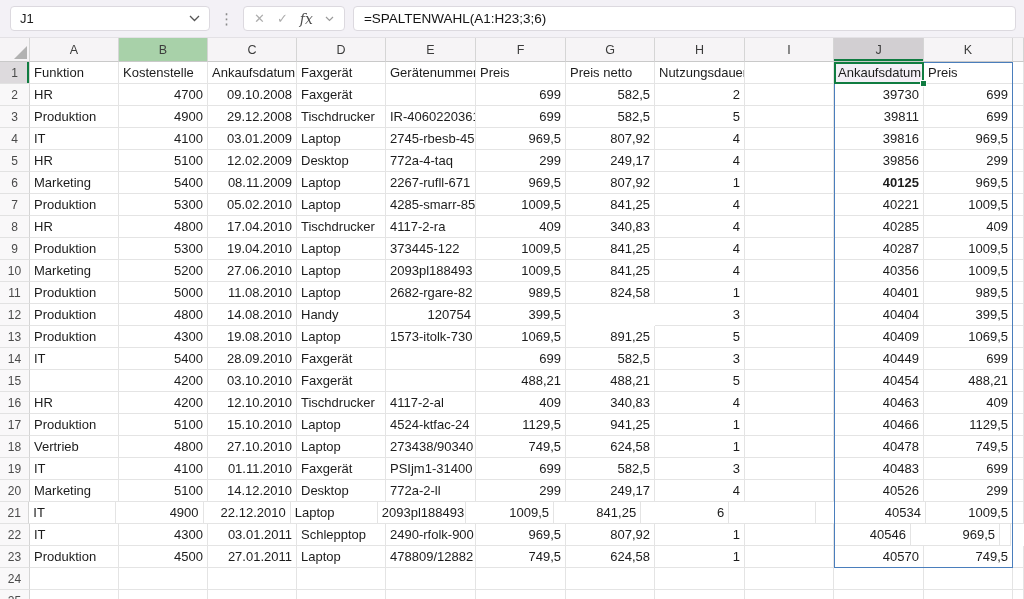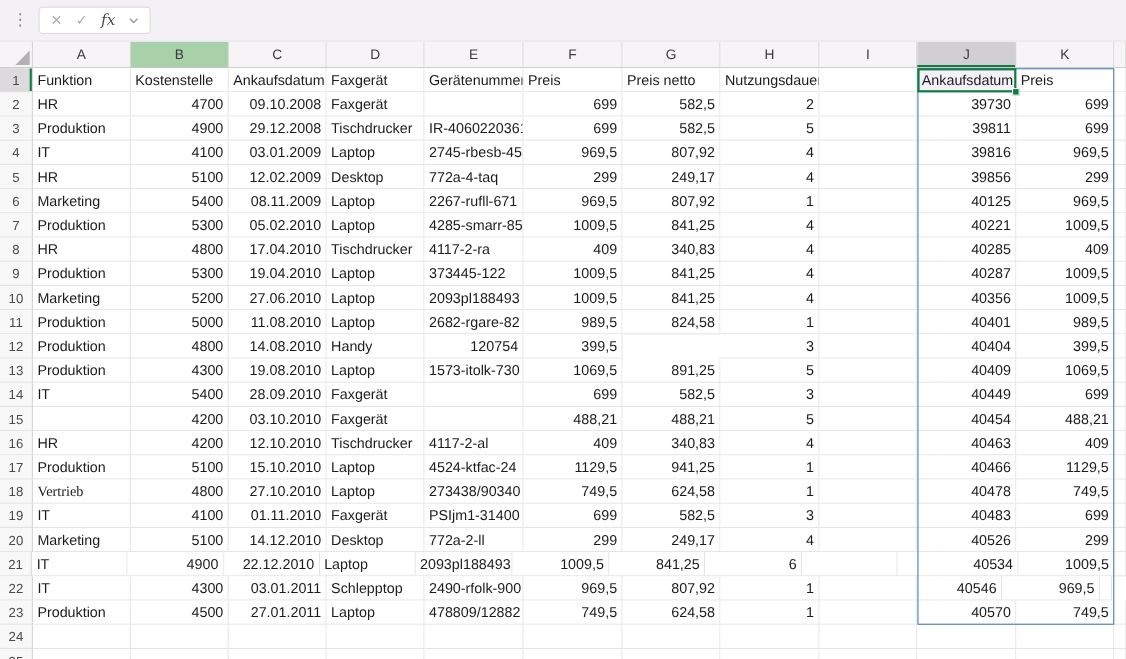--- a/index.html
+++ b/index.html
@@ -65,6 +65,14 @@
 <body>
 
 <div class="formula-row">
+  <div class="name-box">
+    <span>J1</span>
+    <span class="chev">
+      <svg width="11" height="7" viewBox="0 0 11 7">
+          <path d="M1 1l4.5 4.5L10 1" fill="none" stroke="#555" stroke-width="1.3"></path>
+        </svg>
+    </span>
+  </div>
   <span class="dots">⋮</span>
   <div class="fx-group">
     <span class="icon-dim">✕</span>

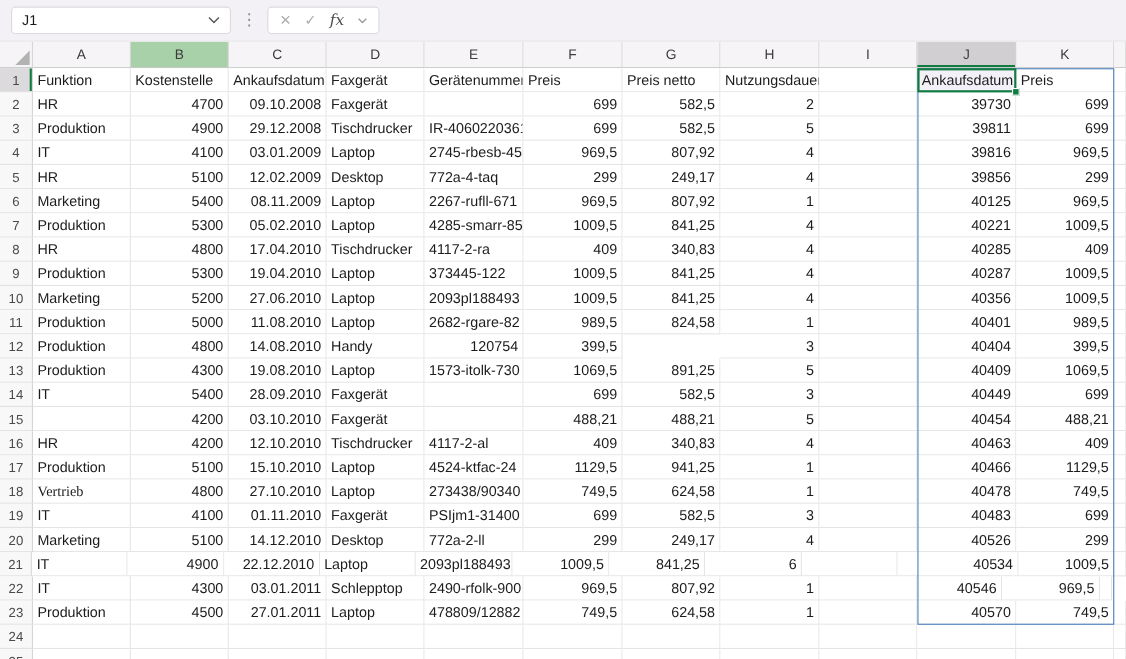--- a/index.html
+++ b/index.html
@@ -84,6 +84,9 @@
         </svg>
     </span>
   </div>
+  <div class="formula-box">
+    <span>=SPALTENWAHL(A1:H23;3;6)</span>
+  </div>
 </div>
 
 <div class="grid">

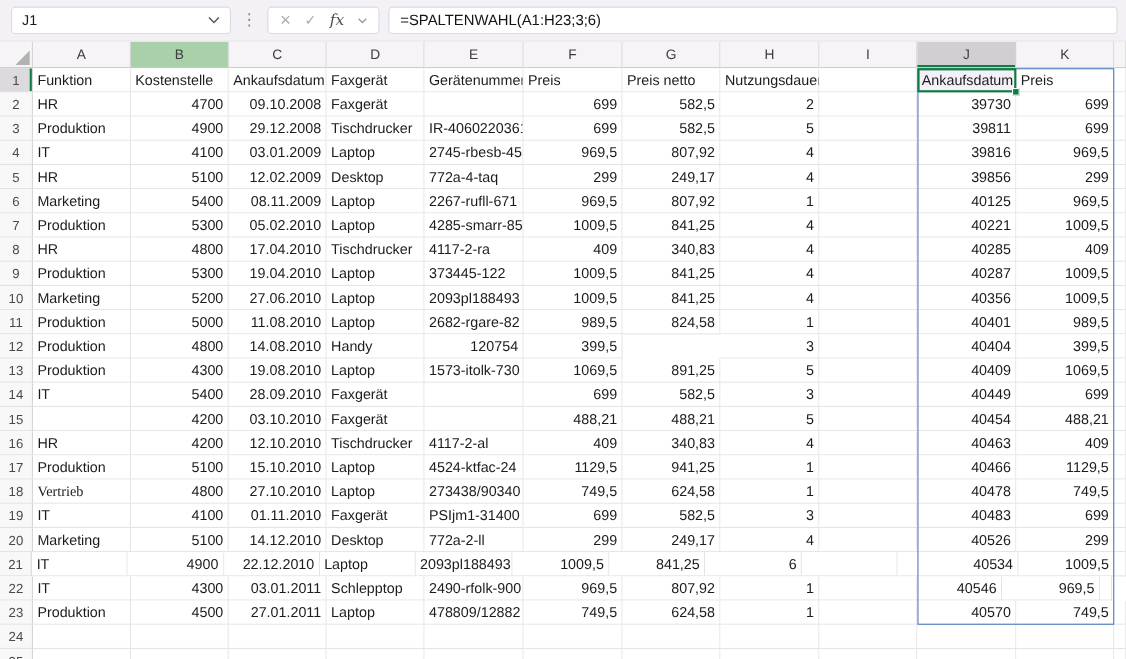--- a/index.html
+++ b/index.html
@@ -193,7 +193,7 @@
       <div class="cell num" style="width: 89px;">807,92</div>
       <div class="cell num" style="width: 90px;">1</div>
       <div class="cell" style="width: 89px;"></div>
-      <div class="cell num" style="width: 90px;">40125</div>
+      <div class="cell num" style="width: 90px; font-weight: bold;">40125</div>
       <div class="cell num" style="width: 89px;">969,5</div>
       <div class="cell" style="width: 11px;"></div>
     </div>

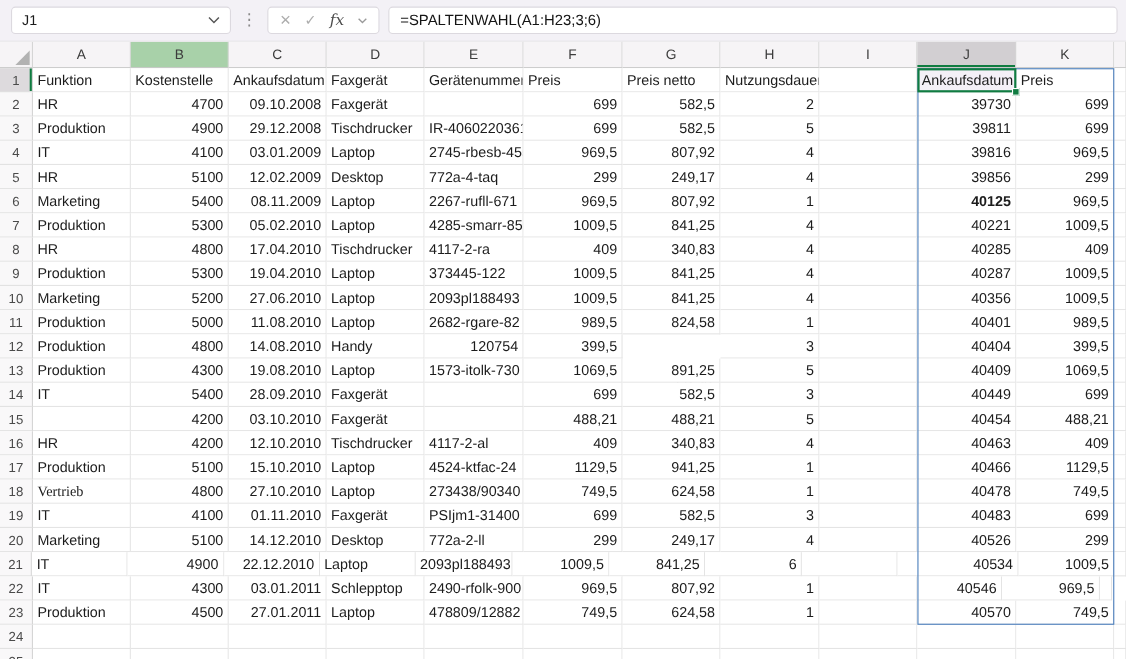--- a/index.html
+++ b/index.html
@@ -364,7 +364,7 @@
     </div>
     <div class="sheet-row">
       <div class="row-h">18</div>
-      <div class="cell" style="width: 89px; font-family: Liberation Serif, serif;">Vertrieb</div>
+      <div class="cell" style="width: 89px;">Vertrieb</div>
       <div class="cell num" style="width: 89px;">4800</div>
       <div class="cell num" style="width: 89px;">27.10.2010</div>
       <div class="cell" style="width: 89px;">Laptop</div>

